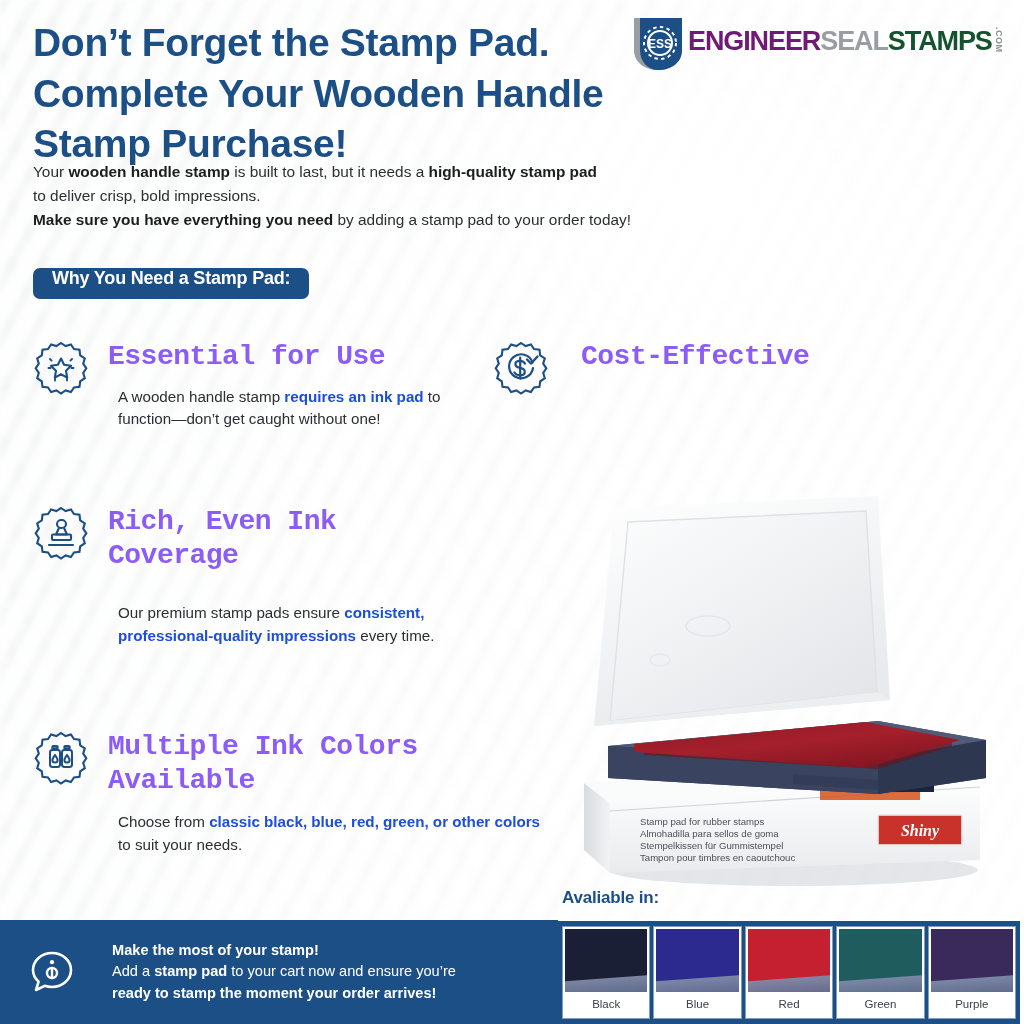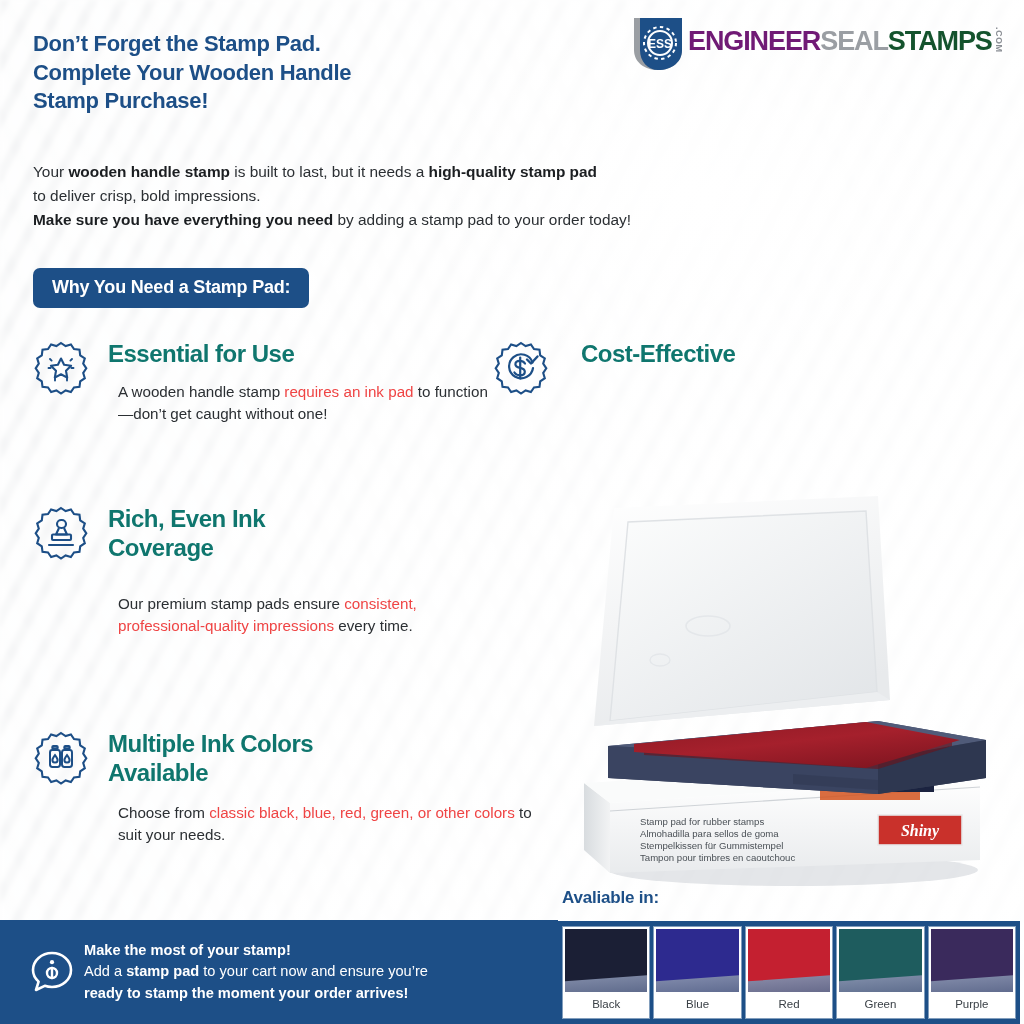--- a/index.html
+++ b/index.html
@@ -48,12 +48,11 @@
   .header { position:absolute; left:33px; top:18px; width:660px; }
   .headline {
     color:#1d4f87;
-    font-size:22px;
+    font-size:39px;
     font-weight:bold;
     line-height:1.30;
     letter-spacing:-.3px;
     white-space:pre-line;
-    margin-top:12px;
   }
 
   .logo { position:absolute; left:630px; top:16px; width:386px; height:56px; }

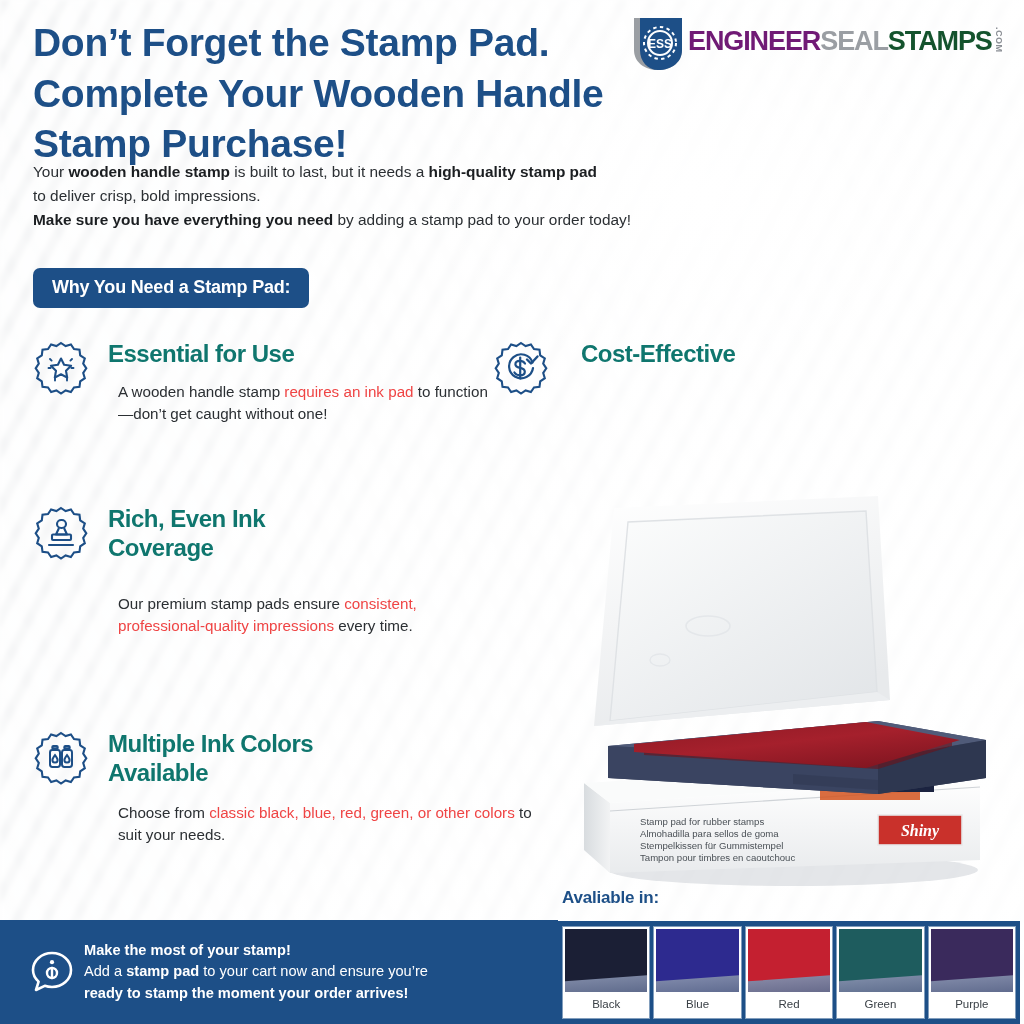--- a/index.html
+++ b/index.html
@@ -89,7 +89,7 @@
     background:#1d4f87;
     color:#ffffff;
     font-size:18px; font-weight:bold;
-    padding:9px 19px 10px 19px;
+    padding:0 19px 10px 19px;
     border-radius:7px;
     letter-spacing:-.2px;
   }

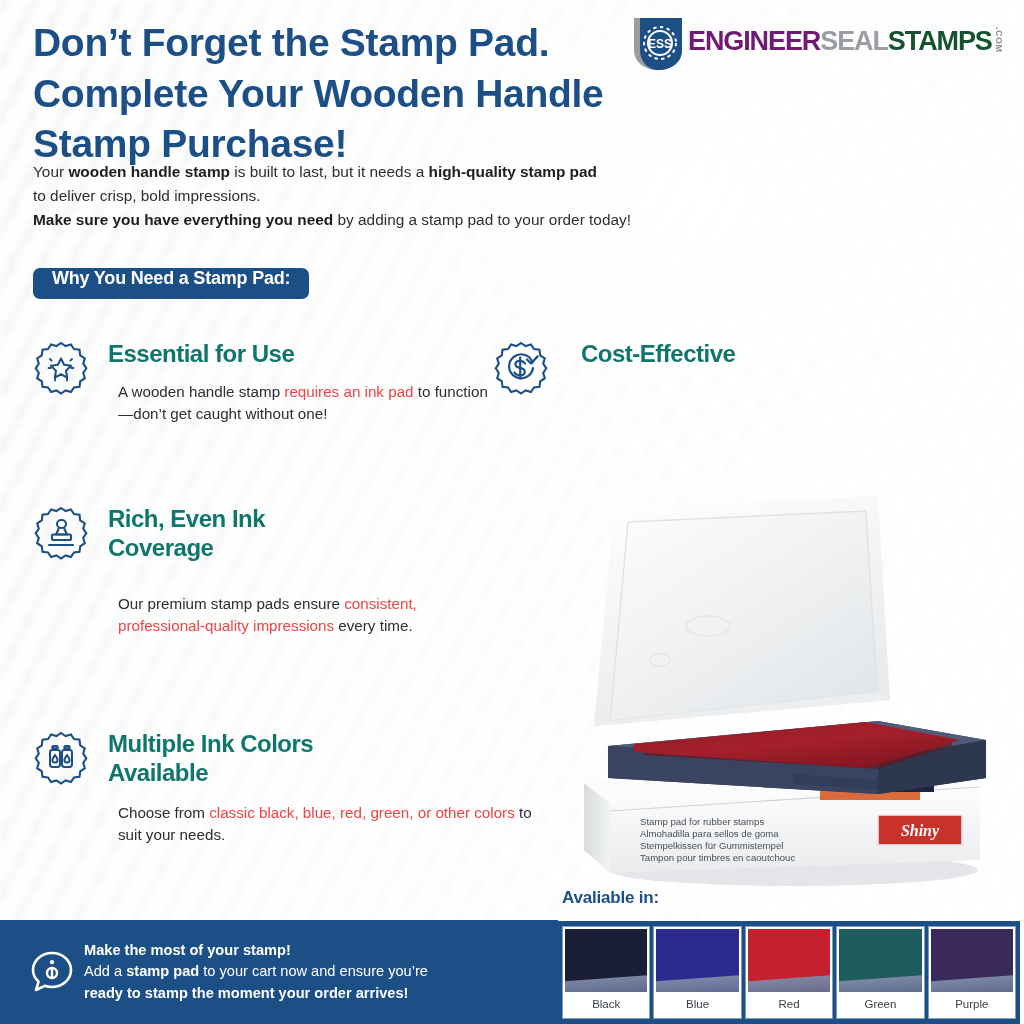--- a/index.html
+++ b/index.html
@@ -98,10 +98,11 @@
   .benefit { position:absolute; }
   .b-icon { position:absolute; left:0; top:0; width:56px; height:56px; }
   .b-title {
-    color:#0f766e; font-weight:bold;
-    font-size:24px; line-height:1.20;
+    color:#8b5cf6; font-weight:bold;
+    font-size:28px; line-height:1.20;
     letter-spacing:-.5px;
     white-space:pre-line;
+    font-family:Liberation Mono, monospace;
   }
   .b-body {
     font-size:15.2px; color:#2b2f33; line-height:1.48;

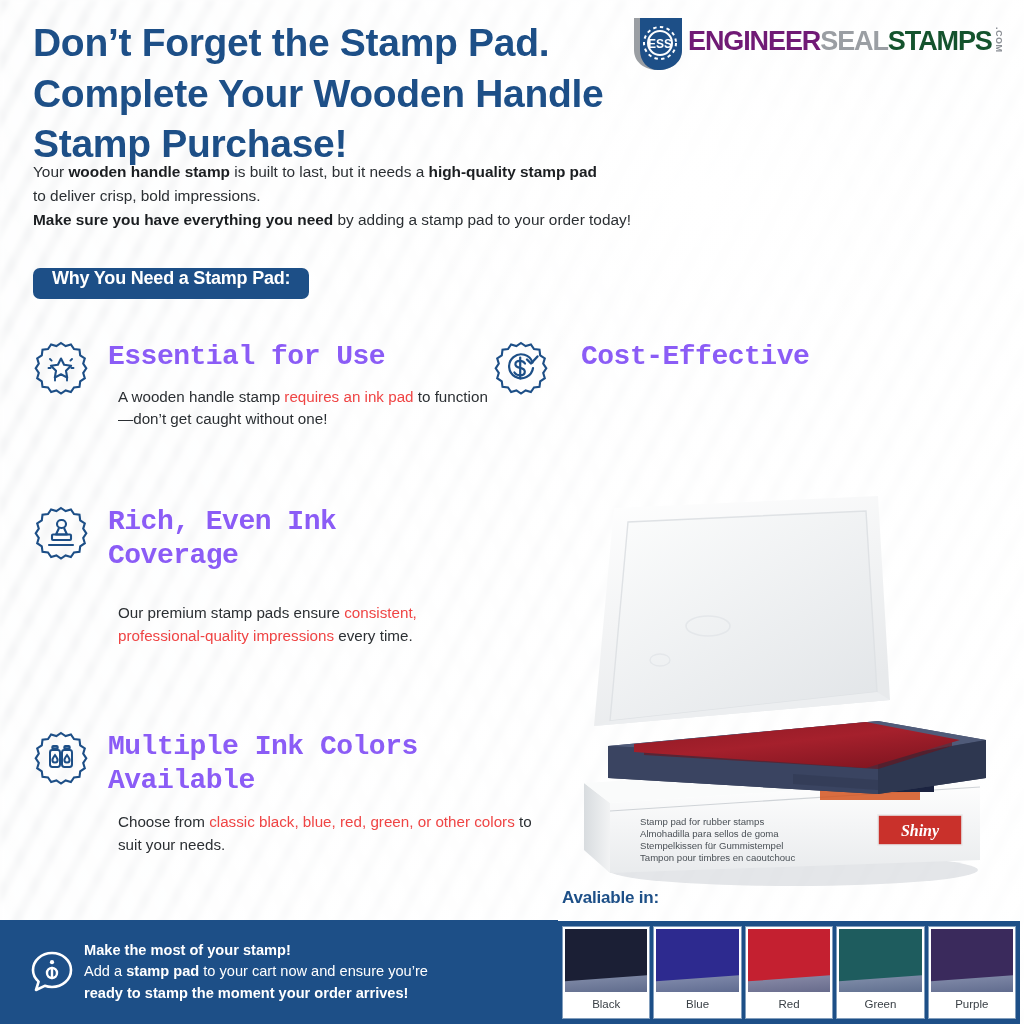--- a/index.html
+++ b/index.html
@@ -107,7 +107,7 @@
   .b-body {
     font-size:15.2px; color:#2b2f33; line-height:1.48;
   }
-  .b-body b { font-weight:normal; color:#ef4444; }
+  .b-body b { font-weight:bold; color:#1d4ed8; }
 
   #benefit-essential   { left:33px;  top:340px; width:460px; }
   #benefit-essential .b-title { margin-left:75px; }

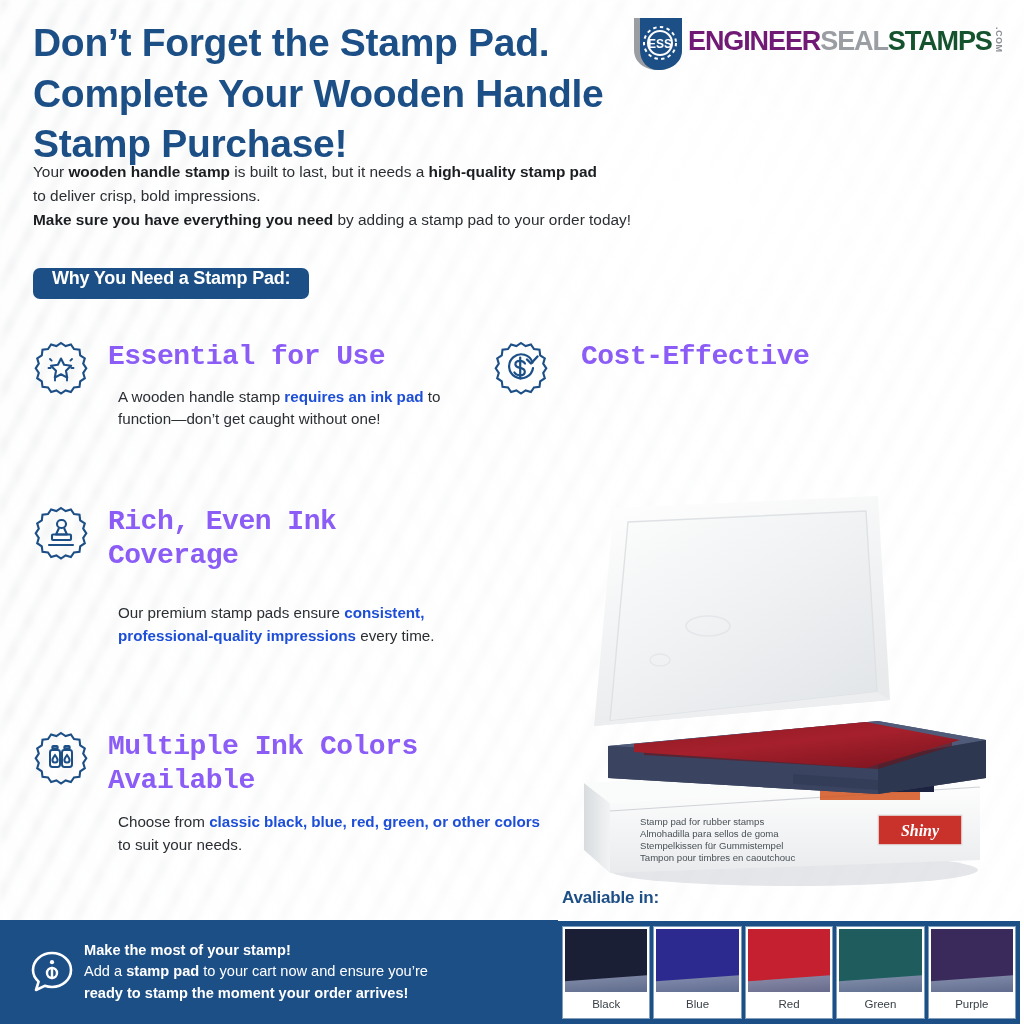--- a/index.html
+++ b/index.html
@@ -172,7 +172,7 @@
   }
   #footer-icon { margin-left:28px; width:48px; height:48px; flex:0 0 48px; }
   #footer-text {
-    margin-left:8px; color:#ffffff;
+    margin-left:36px; color:#ffffff;
     font-size:14.6px; line-height:1.46;
   }
   #footer-text b { font-weight:bold; }

